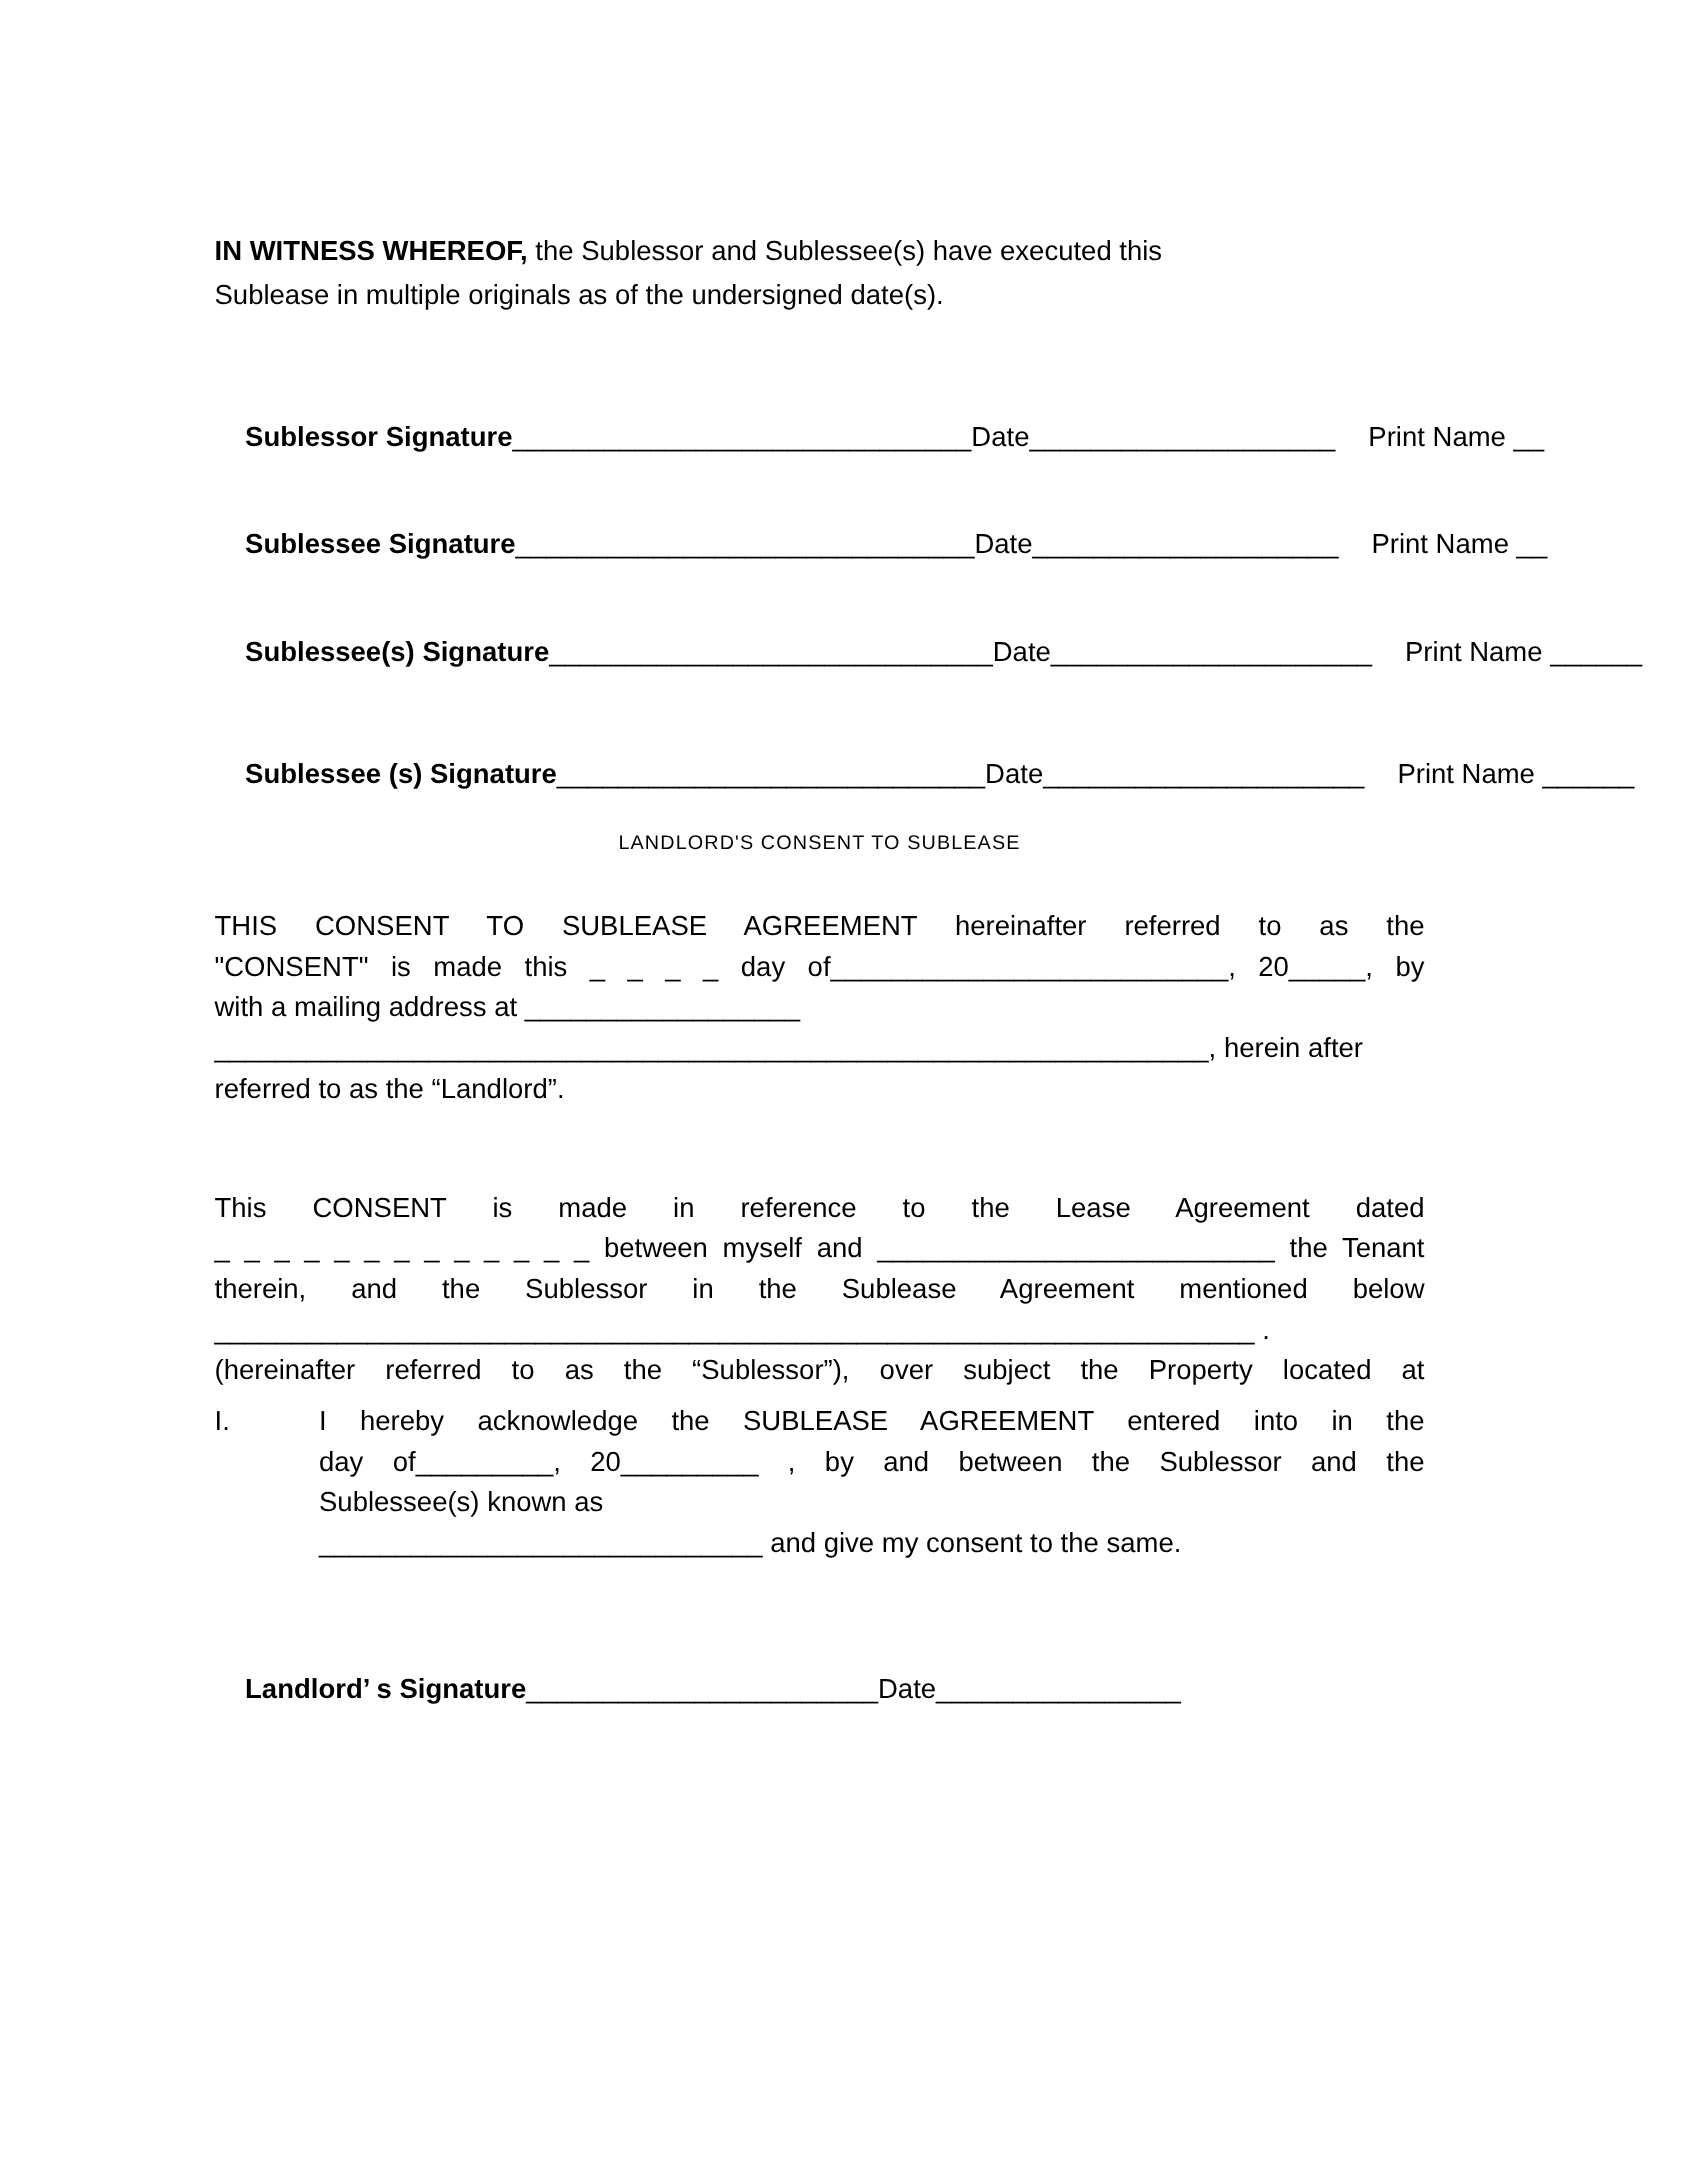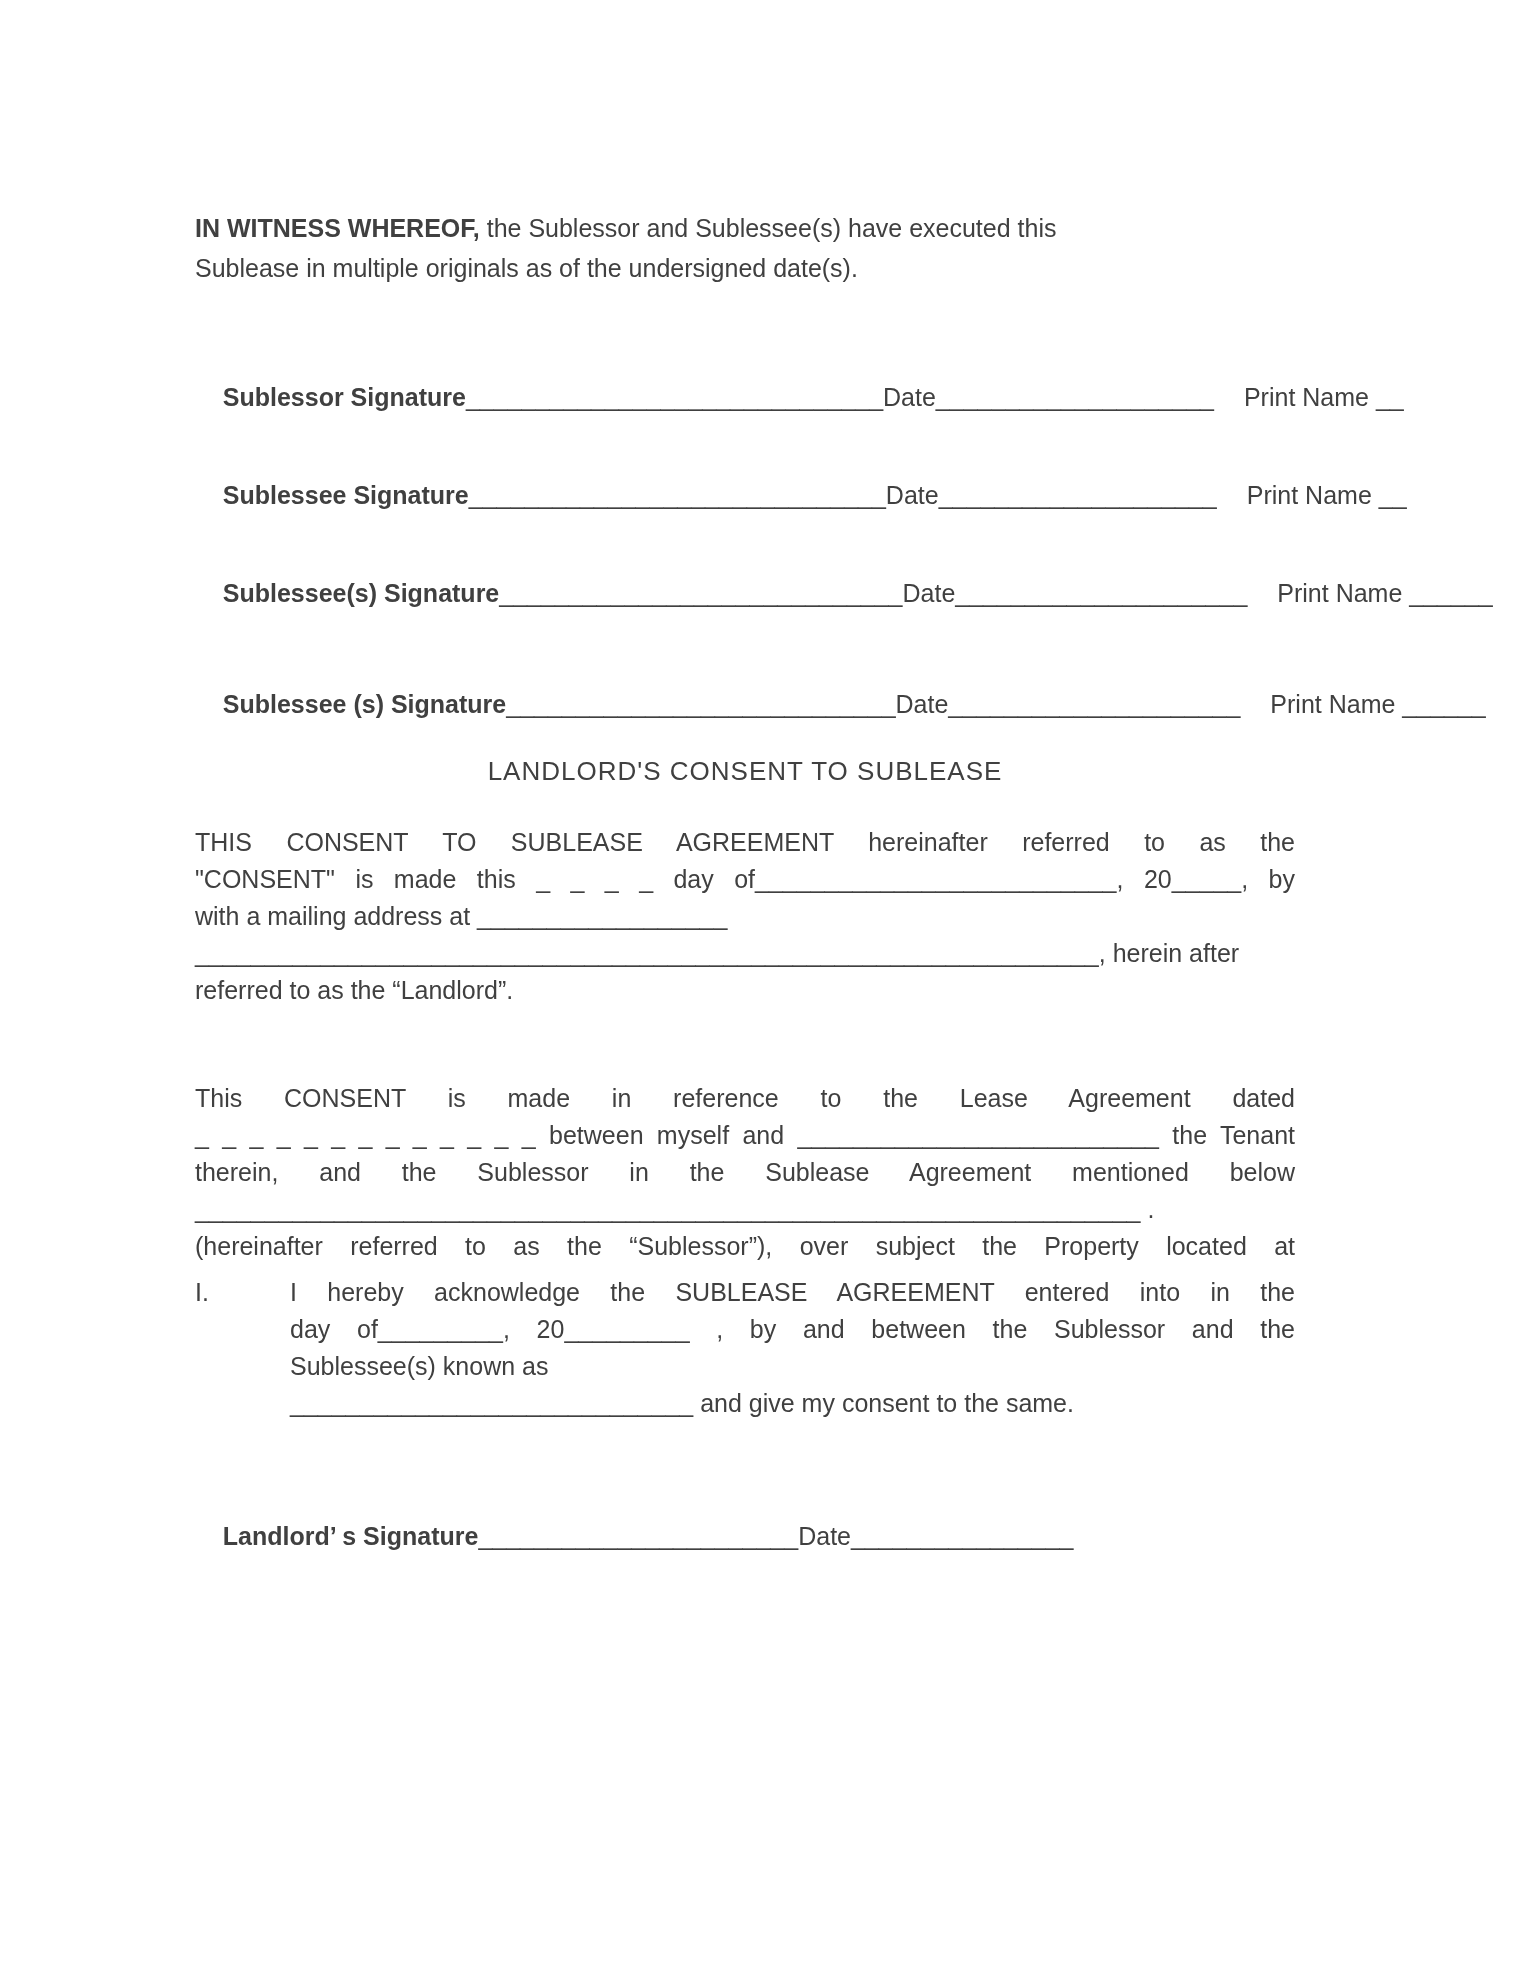--- a/index.html
+++ b/index.html
@@ -10,7 +10,7 @@
     background: #ffffff;
     overflow: hidden;
     font-family: "Liberation Sans", sans-serif;
-    color: #404040;
+    color: #000000;
     font-size: 25px;
   }
   .abs { position: absolute; left: 195px; }

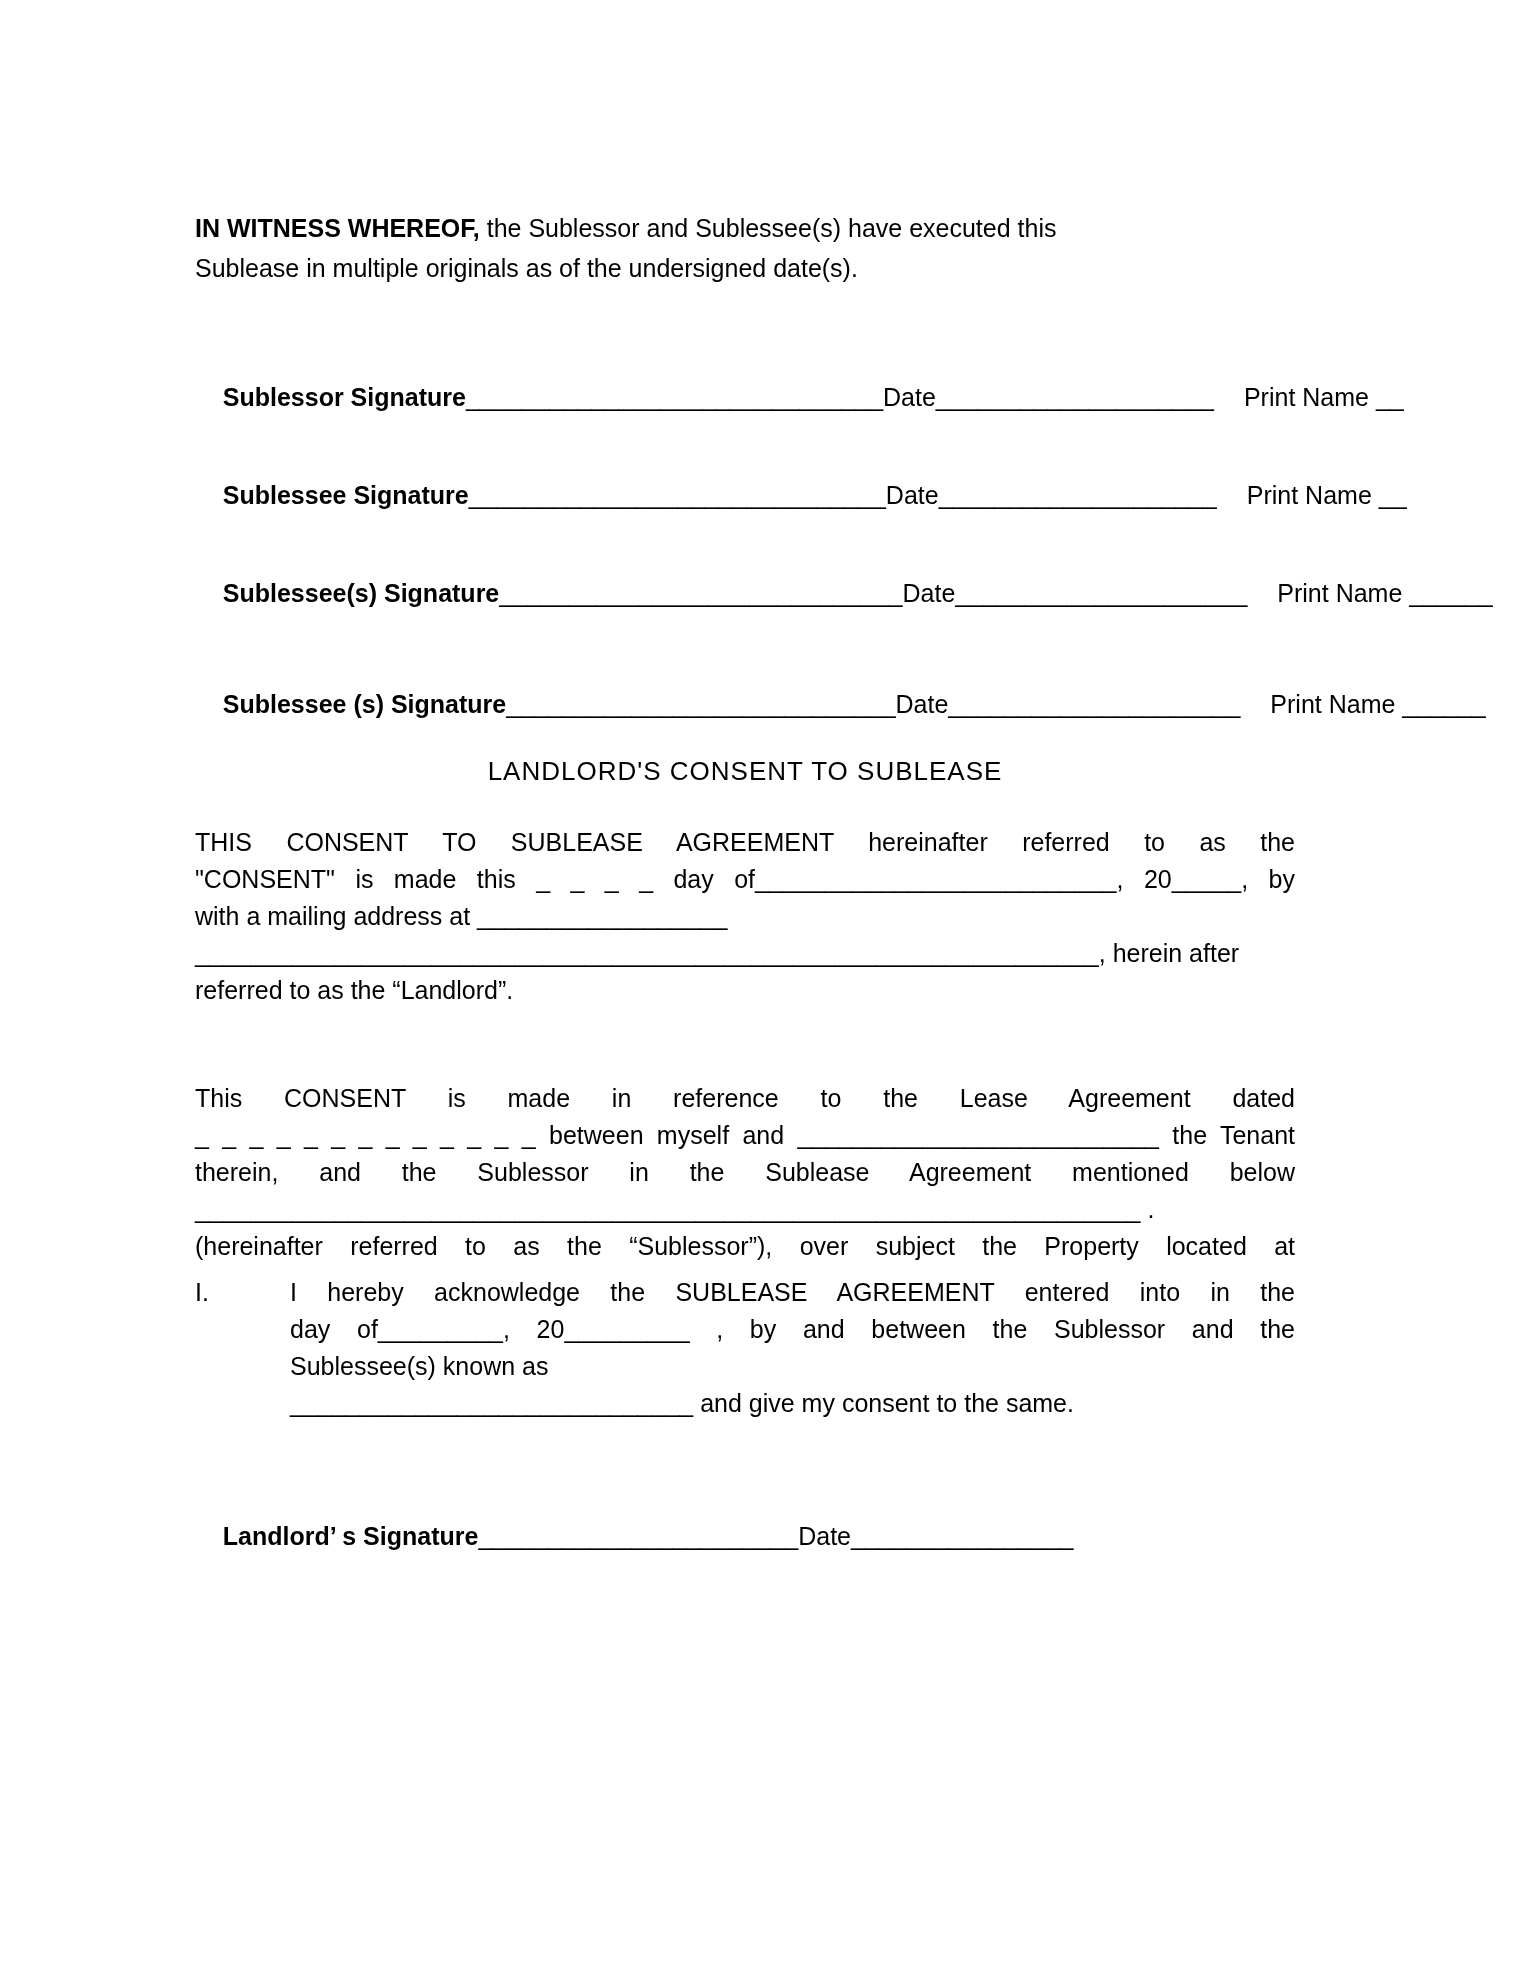--- a/index.html
+++ b/index.html
@@ -21,7 +21,7 @@
   .b    { font-weight: bold; }
   .heading {
     text-align: center;
-    font-size: 26px;
+    font-size: 18px;
     letter-spacing: 1px;
   }
   .sigrow { white-space: pre; line-height: 30px; }

